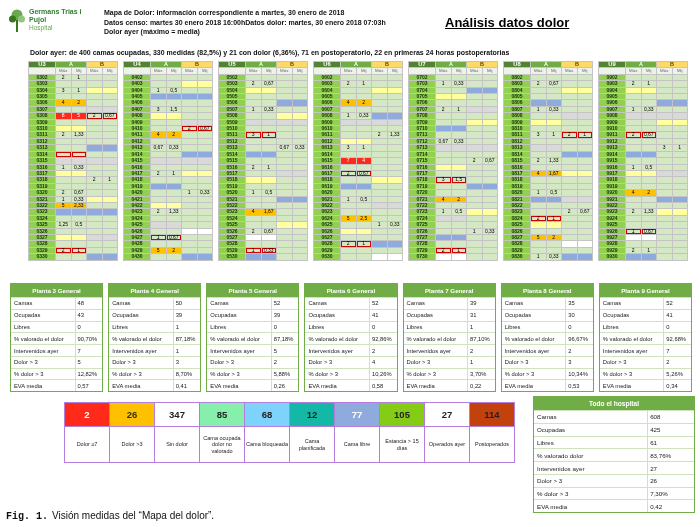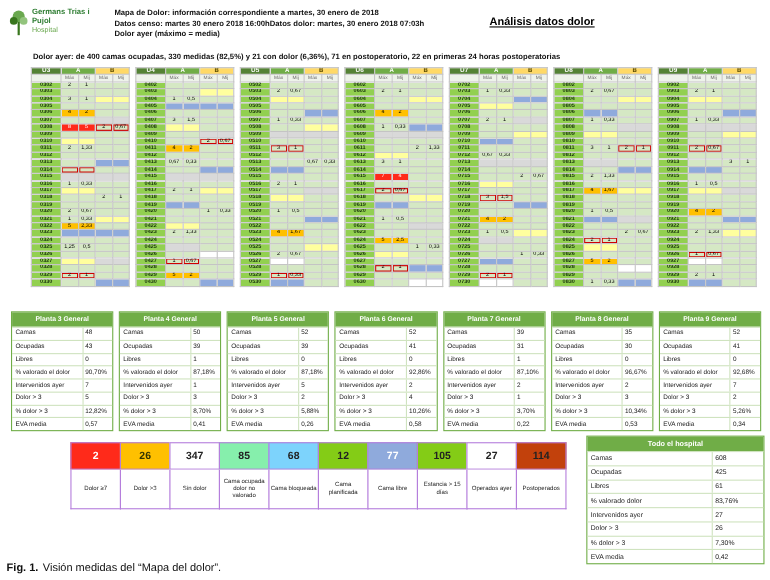--- a/index.html
+++ b/index.html
@@ -14,7 +14,7 @@
   .logo-sub{font-size:6.5px;color:#6aa84f;}
   .titles{position:absolute;left:96px;top:3px;width:345px;}
   .titles div{font-size:7px;font-weight:bold;color:#111;margin-bottom:2.5px;}
-  .analysis{position:absolute;left:437px;top:9px;font-size:10px;font-weight:bold;text-decoration:underline;color:#000;cursor:pointer;}
+  .analysis{position:absolute;left:437px;top:9px;font-size:13px;font-weight:bold;text-decoration:underline;color:#000;cursor:pointer;}
   .summary{position:absolute;top:49px;left:30px;font-size:7px;font-weight:bold;color:#111;white-space:nowrap;}
 
   

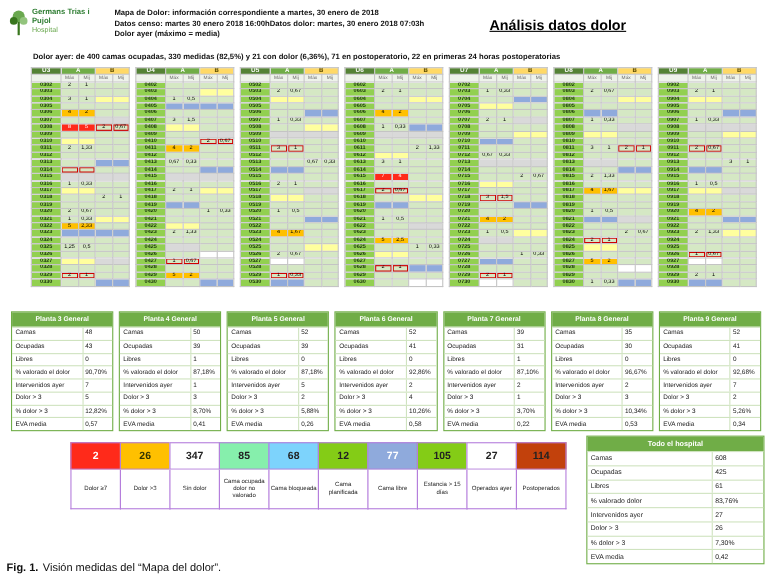--- a/index.html
+++ b/index.html
@@ -1894,7 +1894,7 @@
         <div class="llabel">Cama bloqueada</div>
       </div>
       <div class="legend-item">
-        <div class="lcount" style="background:#84cc16;color:#222222">12</div>
+        <div class="lcount" style="background:#14b8a6;color:#222222">12</div>
         <div class="llabel">Cama planificada</div>
       </div>
       <div class="legend-item">

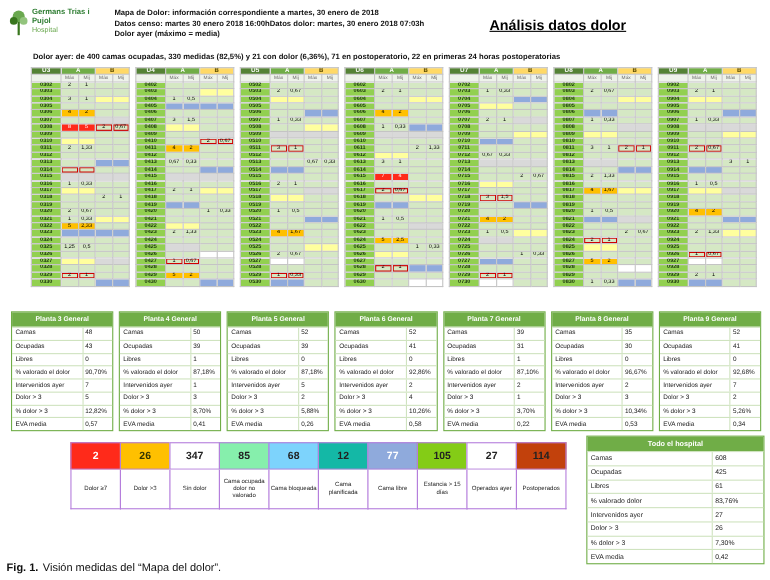--- a/index.html
+++ b/index.html
@@ -58,7 +58,7 @@
 
   
   .caption{position:absolute;left:6px;bottom:5px;font-size:10px;color:#111;}
-  .caption b{margin-right:4px;}
+  .caption b{margin-right:4px;font-family:Liberation Mono, monospace;}
 </style>
 </head>
 <body>

